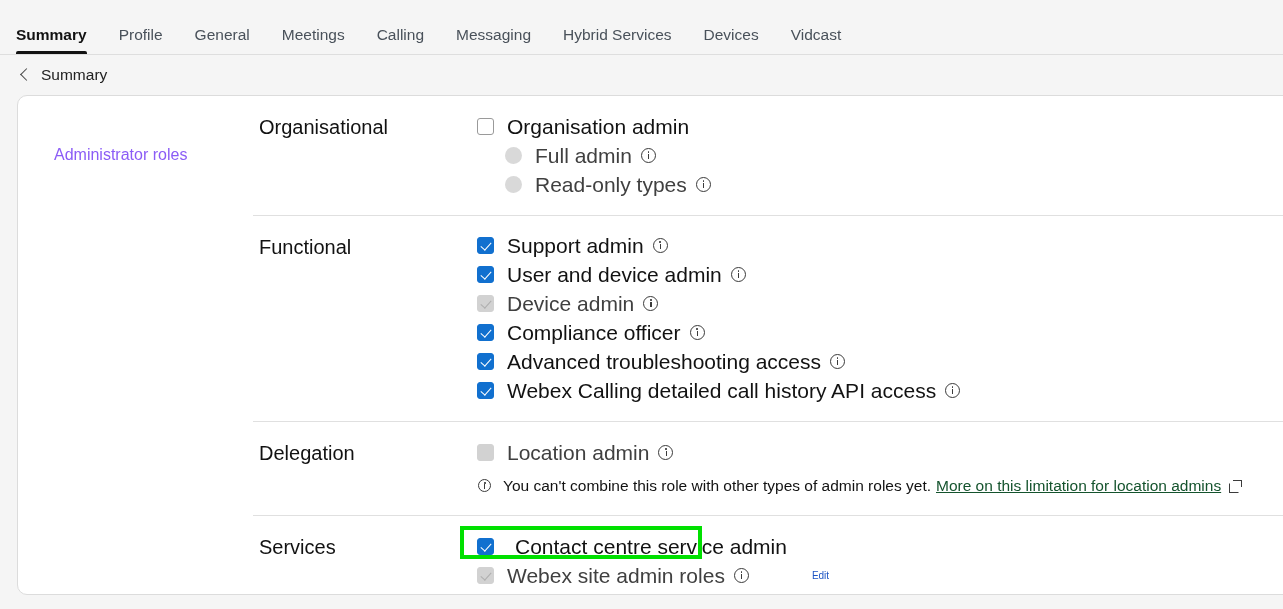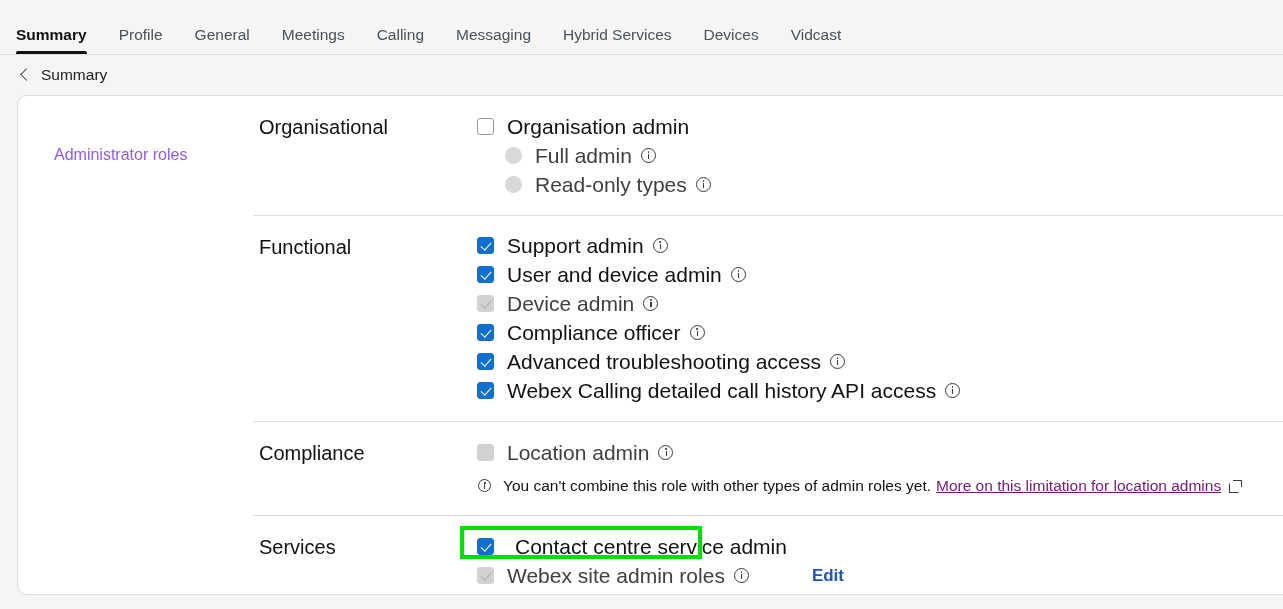--- a/index.html
+++ b/index.html
@@ -400,7 +400,7 @@
           </div>
         </div>
         <div class="grp grp-delegation">
-          <div class="grp-label">Compliance</div>
+          <div class="grp-label">Delegation</div>
           <div class="grp-body">
             <div class="opt">
               <span class="cb unchecked disabled"></span>

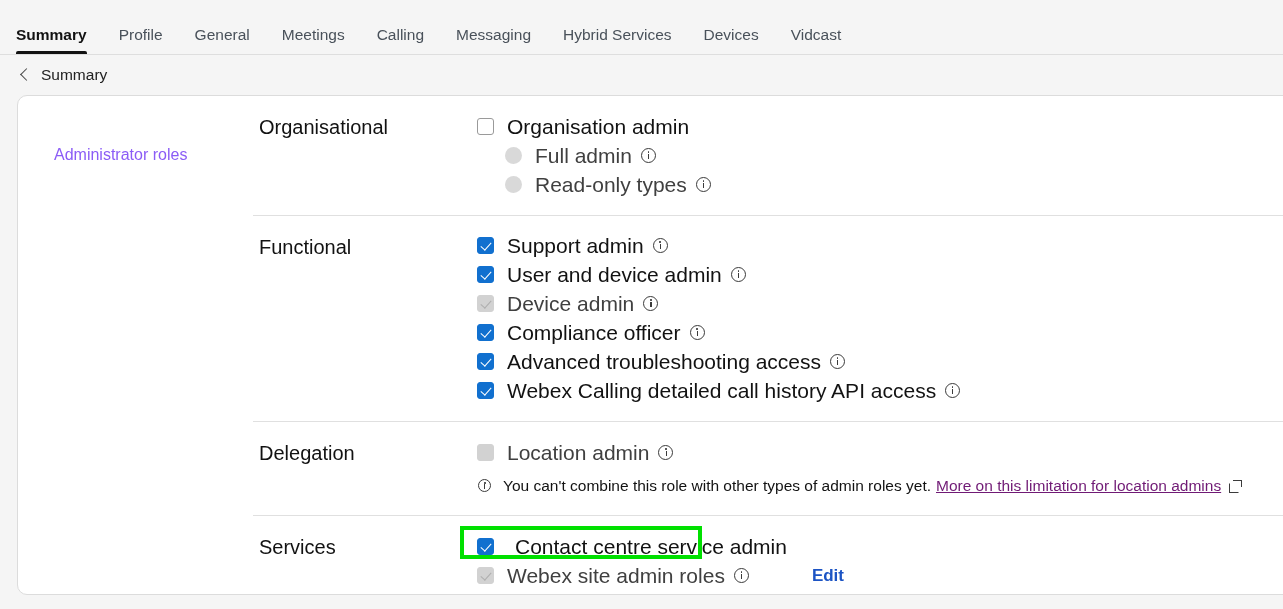--- a/index.html
+++ b/index.html
@@ -262,7 +262,7 @@
   }
   .note-link {
     font-size: 15.5px;
-    color: #701a75;
+    color: #14532d;
     text-decoration: underline;
     margin-left: 5px;
     cursor: pointer;

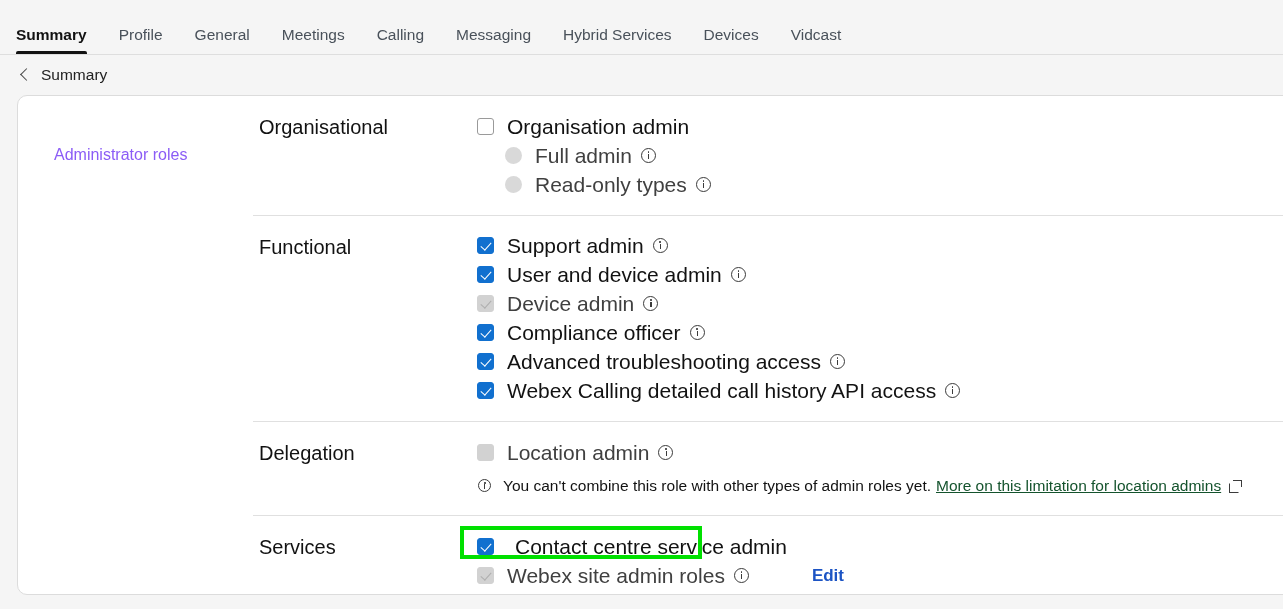--- a/index.html
+++ b/index.html
@@ -294,9 +294,9 @@
 
   
   .edit-link {
-    font-size: 17px;
+    font-size: 10px;
     color: #1c54c4;
-    font-weight: bold;
+    font-weight: normal;
     margin-left: 18px;
     cursor: pointer;
     padding-left: 45px;

